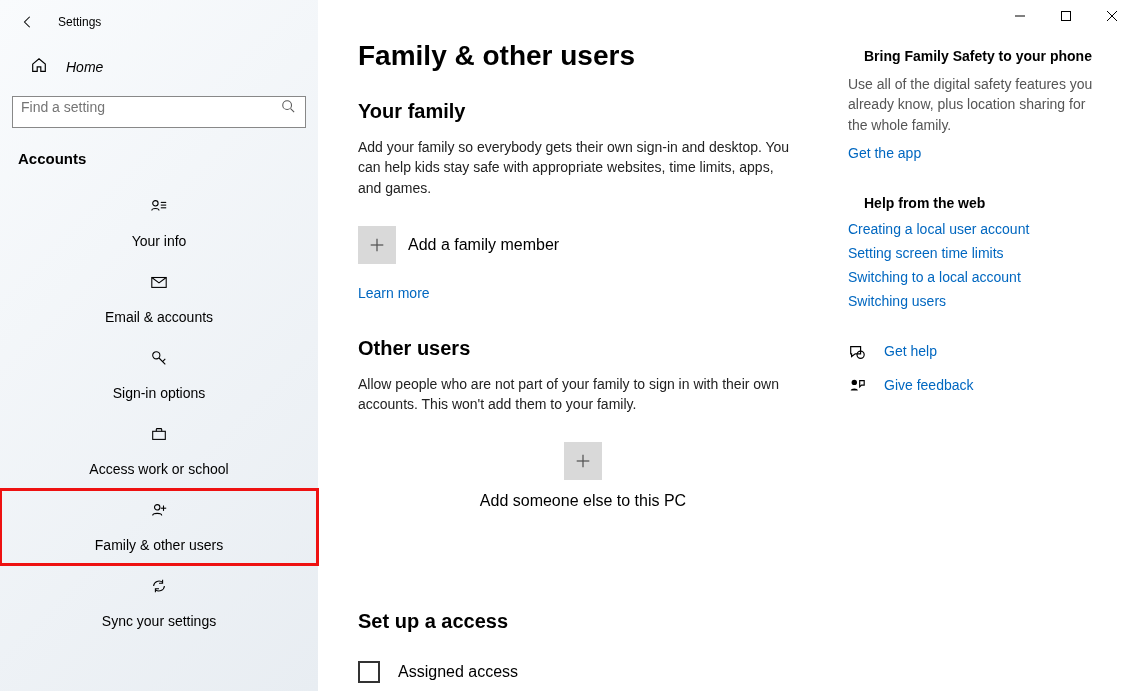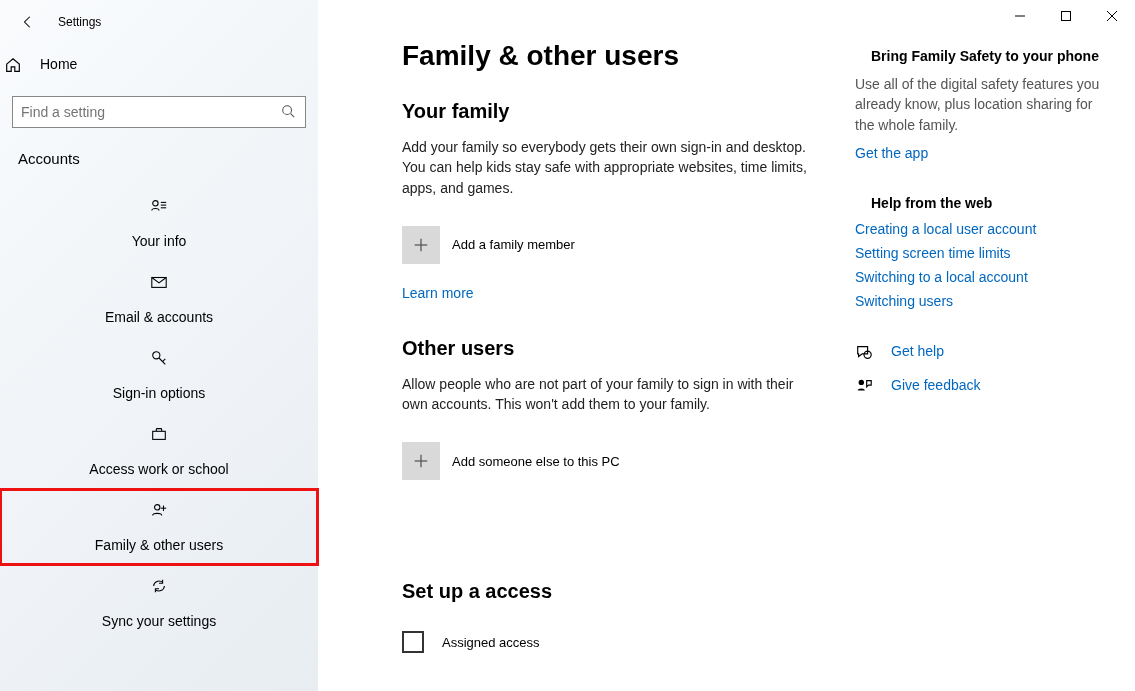--- a/index.html
+++ b/index.html
@@ -4,7 +4,7 @@
 <style>
   * { margin: 0; padding: 0; box-sizing: border-box; font-family: "Segoe UI", -apple-system, sans-serif; }
   body { width: 1135px; height: 691px; background: #fff; overflow: hidden; position: relative; }
-  .window { display: flex; width: 100%; height: 100%; gap: 44px; }
+  .window { display: flex; width: 100%; height: 100%; }
 
   
   .sidebar { width: 318px; height: 100%; background: linear-gradient(135deg, #f9fbfd 0%, #e8edf2 100%); position: relative; }

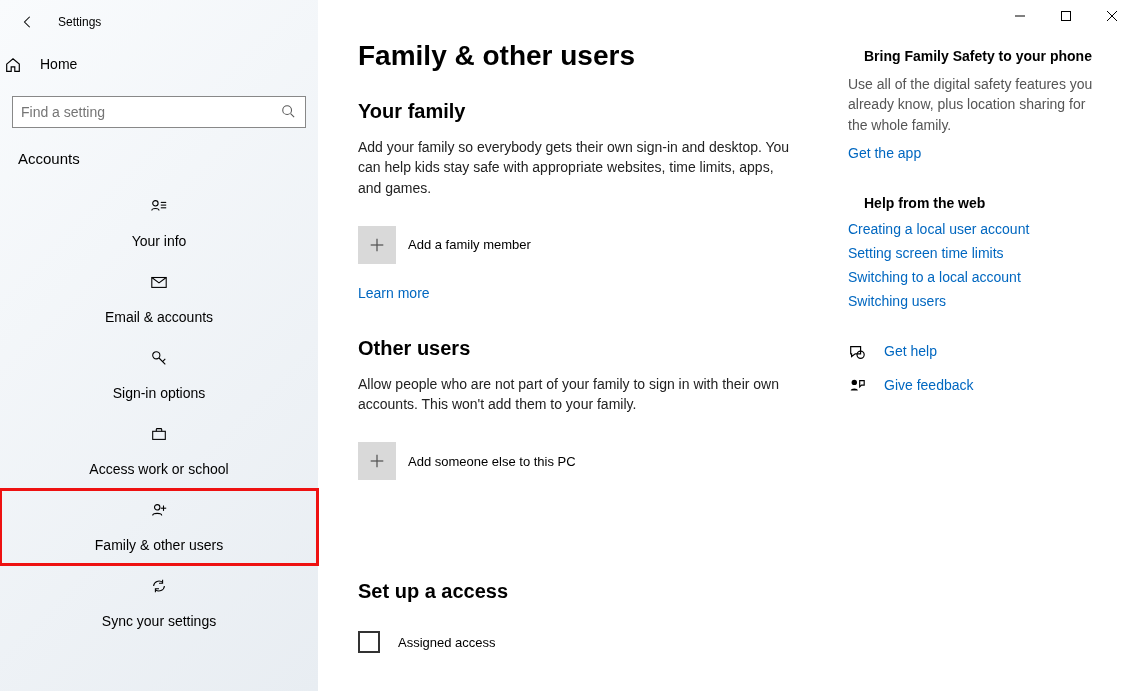--- a/index.html
+++ b/index.html
@@ -11,7 +11,7 @@
   .titlebar { display: flex; align-items: center; height: 44px; padding: 0 18px; }
   .back-btn { width: 20px; height: 20px; display:flex; align-items:center; justify-content:center; cursor:pointer; }
   .title { font-size: 12px; margin-left: 20px; color: #000; }
-  .home-row { display:flex; align-items:flex-start; padding: 12px 4px; cursor:pointer; gap:18px; }
+  .home-row { display:flex; align-items:center; padding: 12px 30px; cursor:pointer; gap:18px;font-style:italic; }
   .home-row .label { font-size: 14px; color:#000; }
   .search-wrap { margin: 6px 12px 18px; }
   .search { display:flex; align-items:center; border:1px solid #888; background:#fff; height:32px; padding:0 8px; }

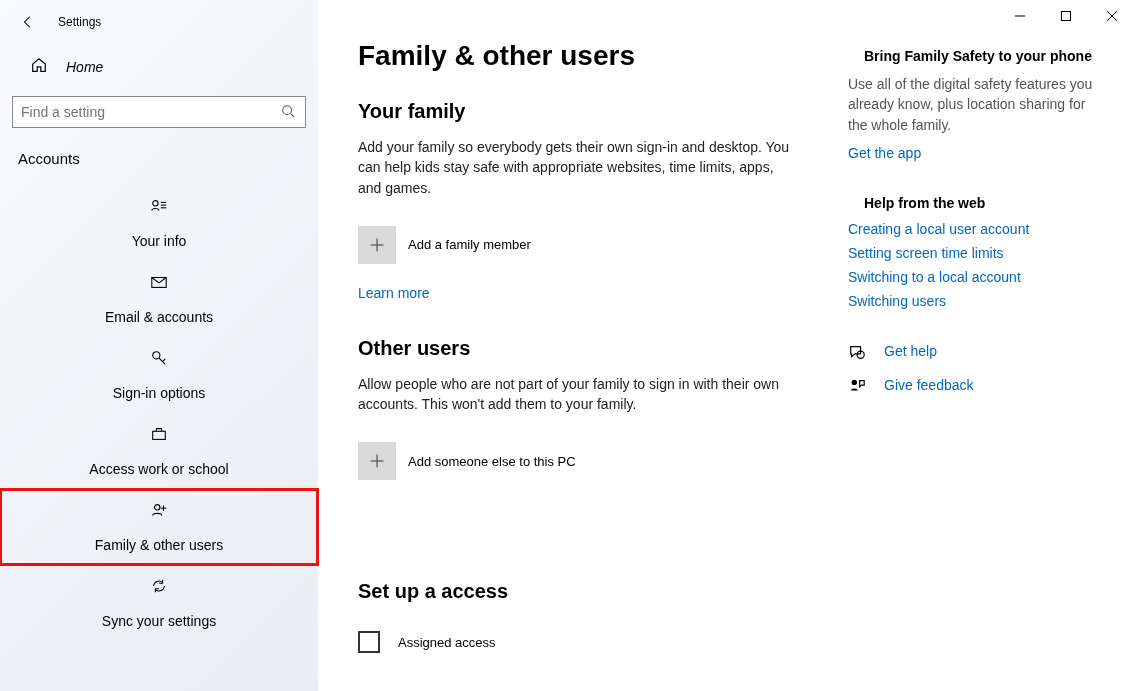--- a/index.html
+++ b/index.html
@@ -14,7 +14,7 @@
   .home-row { display:flex; align-items:center; padding: 12px 30px; cursor:pointer; gap:18px;font-style:italic; }
   .home-row .label { font-size: 14px; color:#000; }
   .search-wrap { margin: 6px 12px 18px; }
-  .search { display:flex; align-items:center; border:1px solid #888; background:#fff; height:32px; padding:0 8px; }
+  .search { display:flex; align-items:flex-end; border:1px solid #888; background:#fff; height:32px; padding:12px 8px; }
   .search input { flex:1; border:none; outline:none; font-size:14px; background:transparent; }
   .search .sicn { width:16px; height:16px; color:#555; }
   .category { font-size:15px; font-weight:400; padding: 4px 18px 18px; color:#000; }

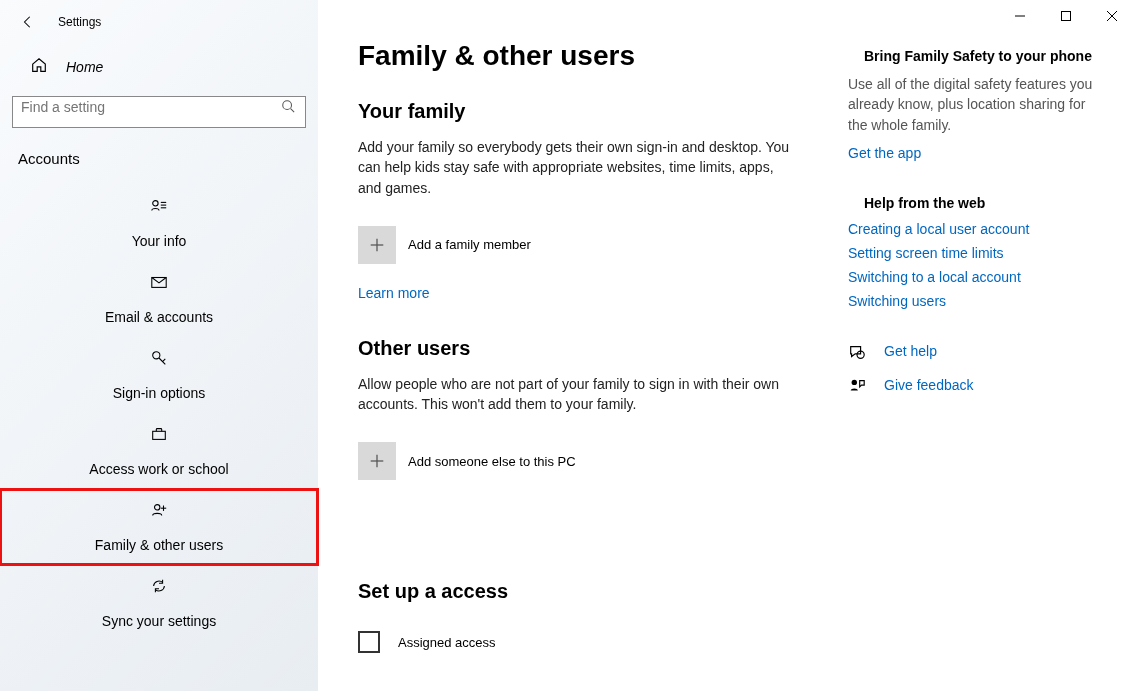--- a/index.html
+++ b/index.html
@@ -17,7 +17,7 @@
   .search { display:flex; align-items:flex-end; border:1px solid #888; background:#fff; height:32px; padding:12px 8px; }
   .search input { flex:1; border:none; outline:none; font-size:14px; background:transparent; }
   .search .sicn { width:16px; height:16px; color:#555; }
-  .category { font-size:15px; font-weight:400; padding: 4px 18px 18px; color:#000; }
+  .category { font-size:15px; font-weight:700; padding: 4px 18px 18px; color:#000; }
   .nav-item { display:flex; align-items:center; gap:18px; padding: 12px 18px; cursor:pointer; font-size:14px; color:#000;flex-direction:column; }
   .nav-item .nicn { width:18px; height:18px; flex-shrink:0; color:#000; }
   .nav-item.highlight { outline: 3px solid #e11; outline-offset:-2px; }

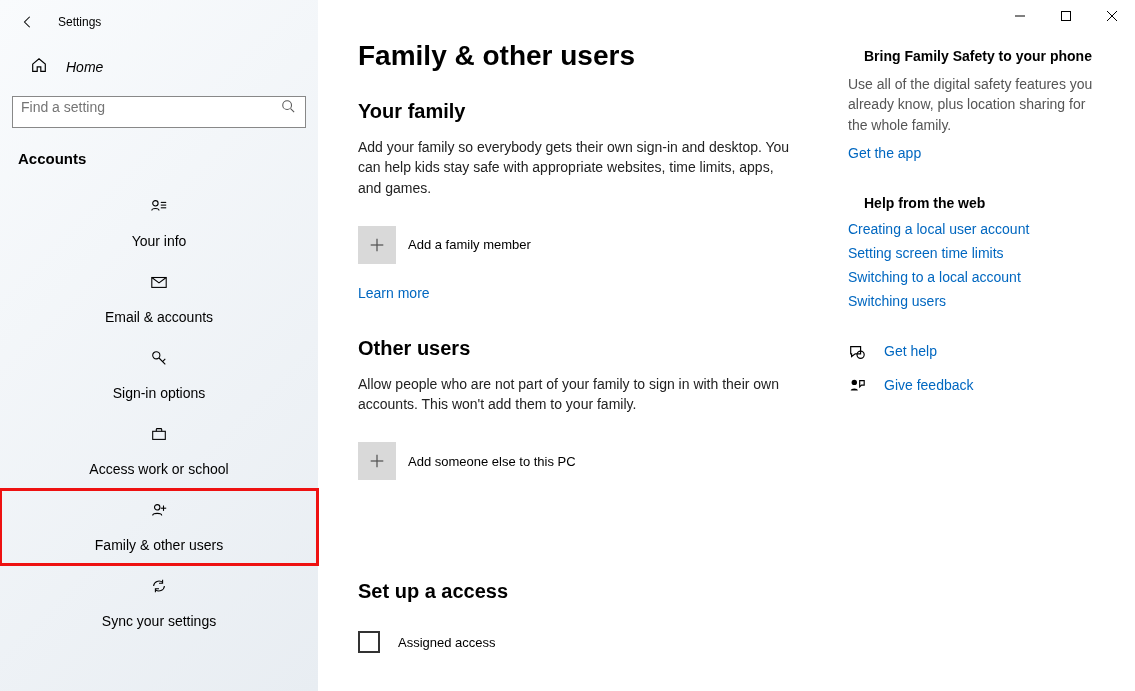--- a/index.html
+++ b/index.html
@@ -30,7 +30,7 @@
   .section-desc { font-size: 14px; color:#222; line-height:1.45; max-width: 440px; margin-bottom: 28px; }
   .add-row { display:flex; align-items:center; gap:12px; margin-bottom: 20px; cursor:pointer; }
   .add-box { width:38px; height:38px; background:#d9d9d9; display:flex; align-items:center; justify-content:center; color:#555; }
-  .add-label { font-size:13px; color:#000; }
+  .add-label { font-size:16px; color:#000; }
   .link { font-size:14px; color:#0067c0; cursor:pointer; display:inline-block; margin-bottom: 36px; }
   .kiosk-row { display:flex; align-items:center; gap:18px; margin-top:28px;text-align:right;}
   .kiosk-box { width:22px; height:22px; border:2px solid #333; }

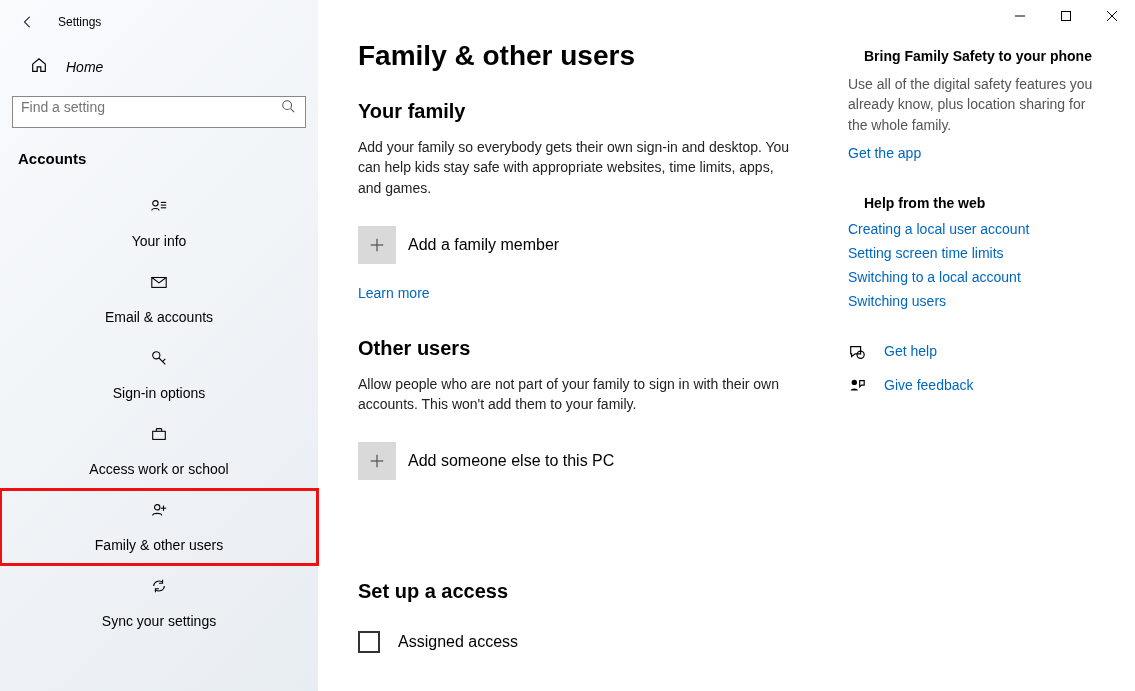--- a/index.html
+++ b/index.html
@@ -172,7 +172,7 @@
 
       <div class="section-title">Other users</div>
       <div class="section-desc">Allow people who are not part of your family to sign in with their own accounts. This won't add them to your family.</div>
-      <div class="add-row" style="margin-bottom:100px;">
+      <div class="add-row" style="margin-bottom:100px;flex-direction:column;">
         <div class="add-box">
           <svg viewBox="0 0 20 20" width="18" height="18">
               <line x1="10" y1="3" x2="10" y2="17" stroke="#555" stroke-width="1.4"></line>

